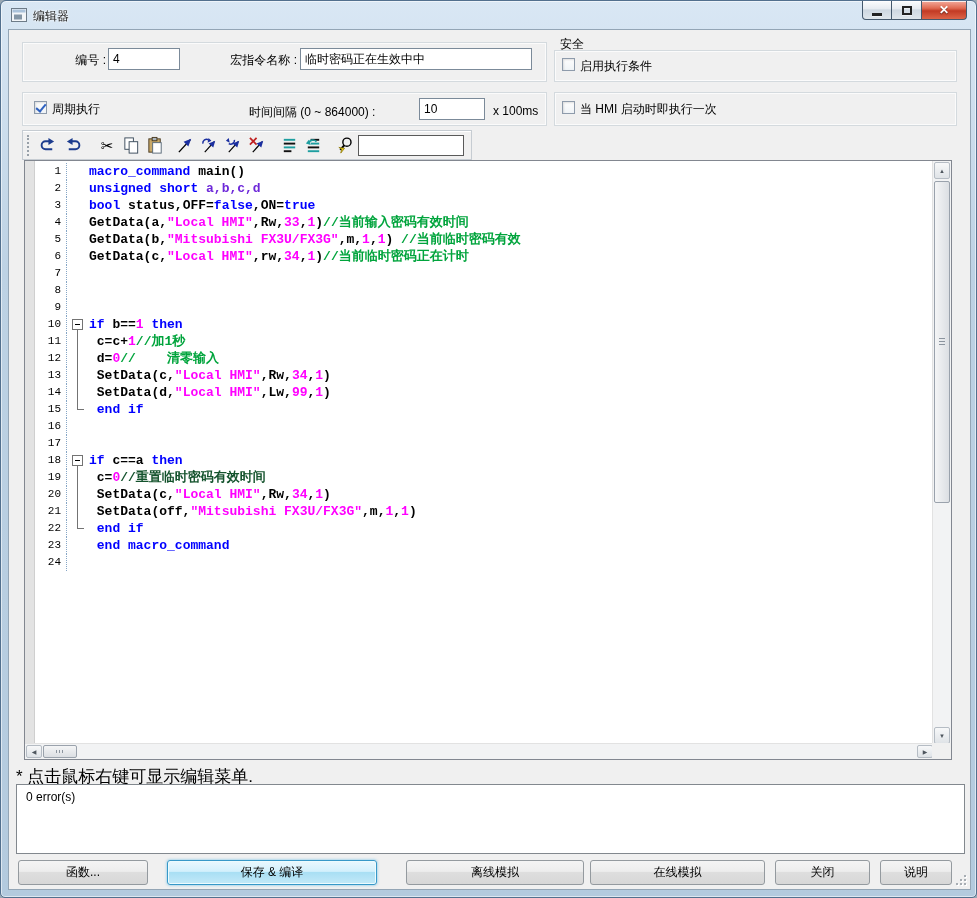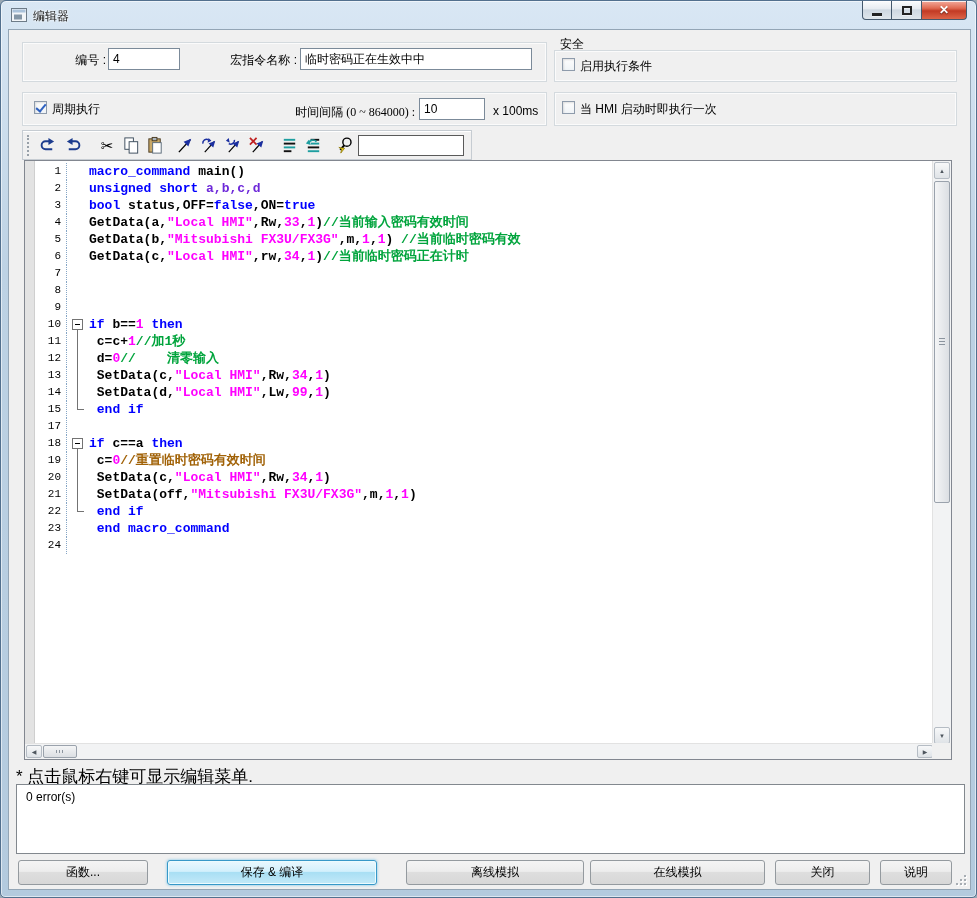--- a/index.html
+++ b/index.html
@@ -123,7 +123,7 @@
     <div class="grp" style="left:13px;top:62px;width:525px;height:34px;"></div>
     <div class="cb checked" style="left:25px;top:71px;"></div>
     <span class="lbl" style="left:43px;top:71px;">周期执行</span>
-    <span class="lbl" style="left:240px;top:74px;width:166px;text-align:right;font-family:Liberation Serif, serif;">时间间隔 (0 ~ 864000) :</span>
+    <span class="lbl" style="left:240px;top:74px;width:166px;">时间间隔 (0 ~ 864000) :</span>
     <input class="tinput" style="left: 410px; top: 68px; width: 66px; height: 22px;" value="10">
     <span class="lbl" style="left:484px;top:74px;">x 100ms</span>
 

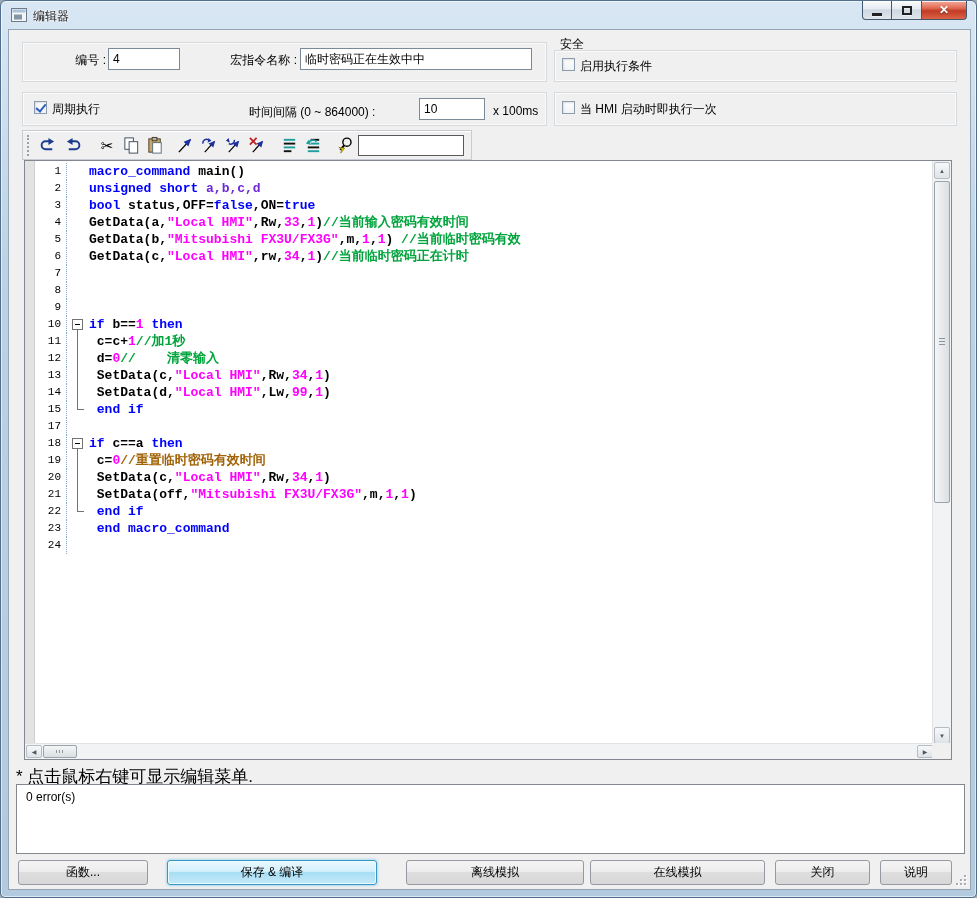--- a/index.html
+++ b/index.html
@@ -311,6 +311,11 @@
               <span class="codeln"><span style="color: rgb(0, 0, 0);"> </span><span style="color: rgb(0, 0, 255);">end if</span></span>
             </div>
             <div class="cl">
+              <span class="ln">16</span>
+              <span class="fold"></span>
+              <span class="codeln"></span>
+            </div>
+            <div class="cl">
               <span class="ln">17</span>
               <span class="fold"></span>
               <span class="codeln"></span>

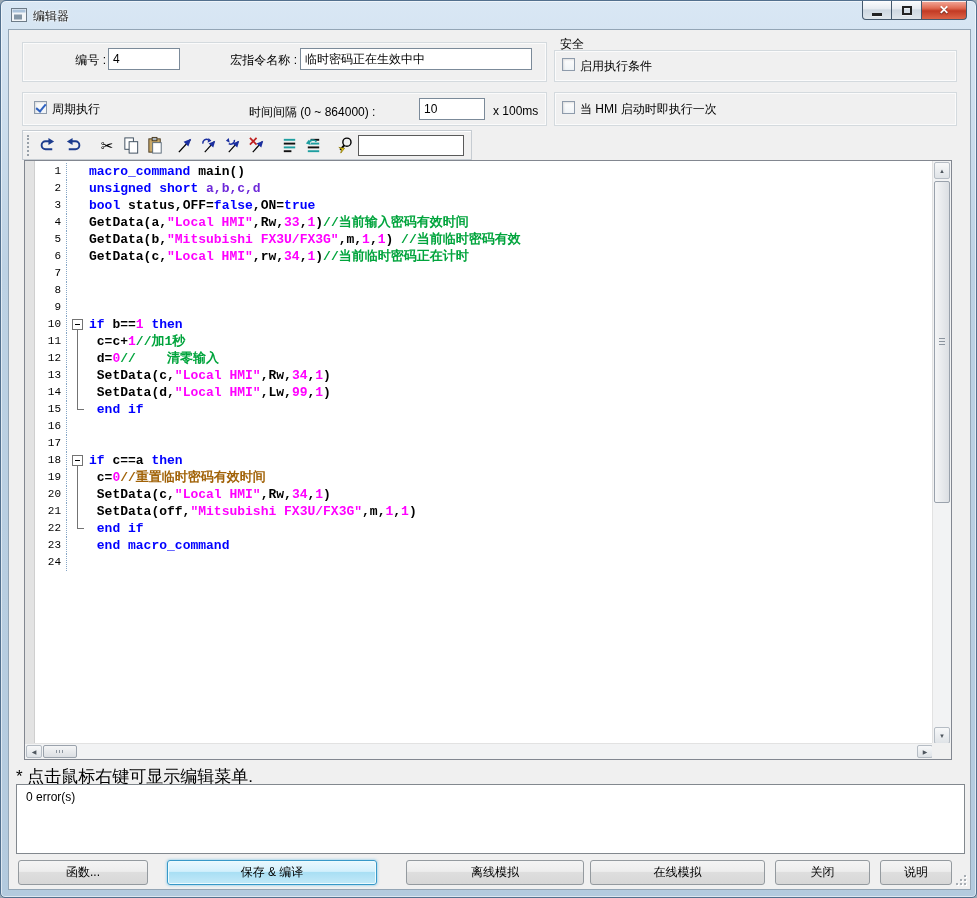--- a/index.html
+++ b/index.html
@@ -333,7 +333,7 @@
               <span class="fold">
                 <span class="vline" style="top: 0px; bottom: 0px;"></span>
               </span>
-              <span class="codeln"><span style="color: rgb(0, 0, 0);"> c=</span><span style="color: rgb(255, 0, 255);">0</span><span style="color: #a16207;">//重置临时密码有效时间</span></span>
+              <span class="codeln"><span style="color: rgb(0, 0, 0);"> c=</span><span style="color: rgb(255, 0, 255);">0</span><span style="color: #14532d;">//重置临时密码有效时间</span></span>
             </div>
             <div class="cl">
               <span class="ln">20</span>

